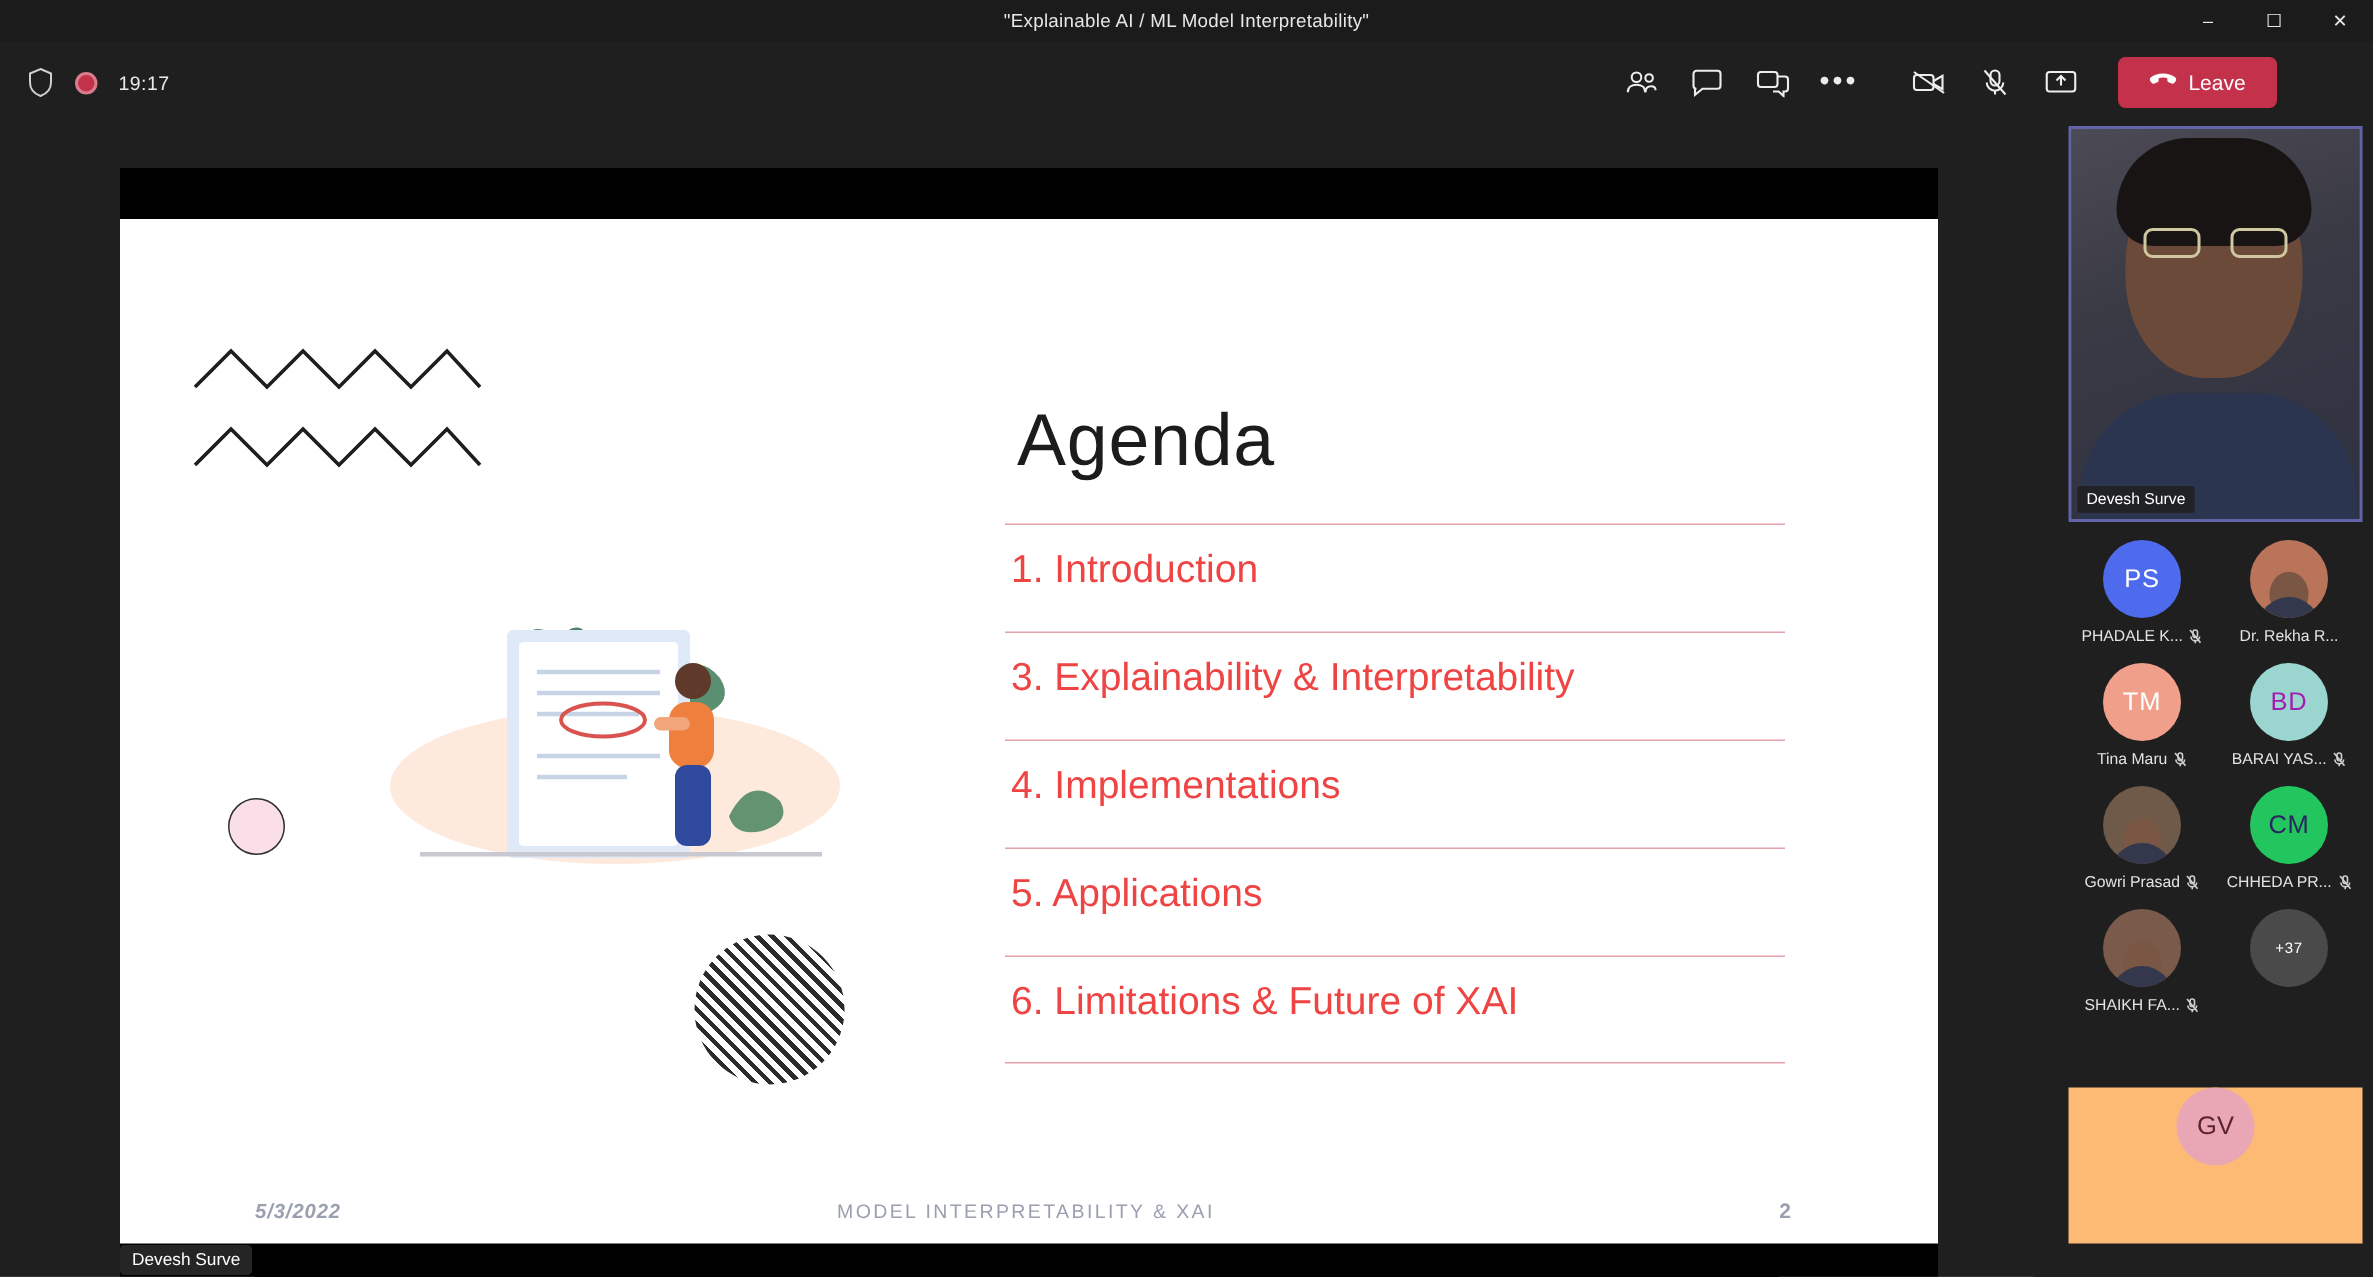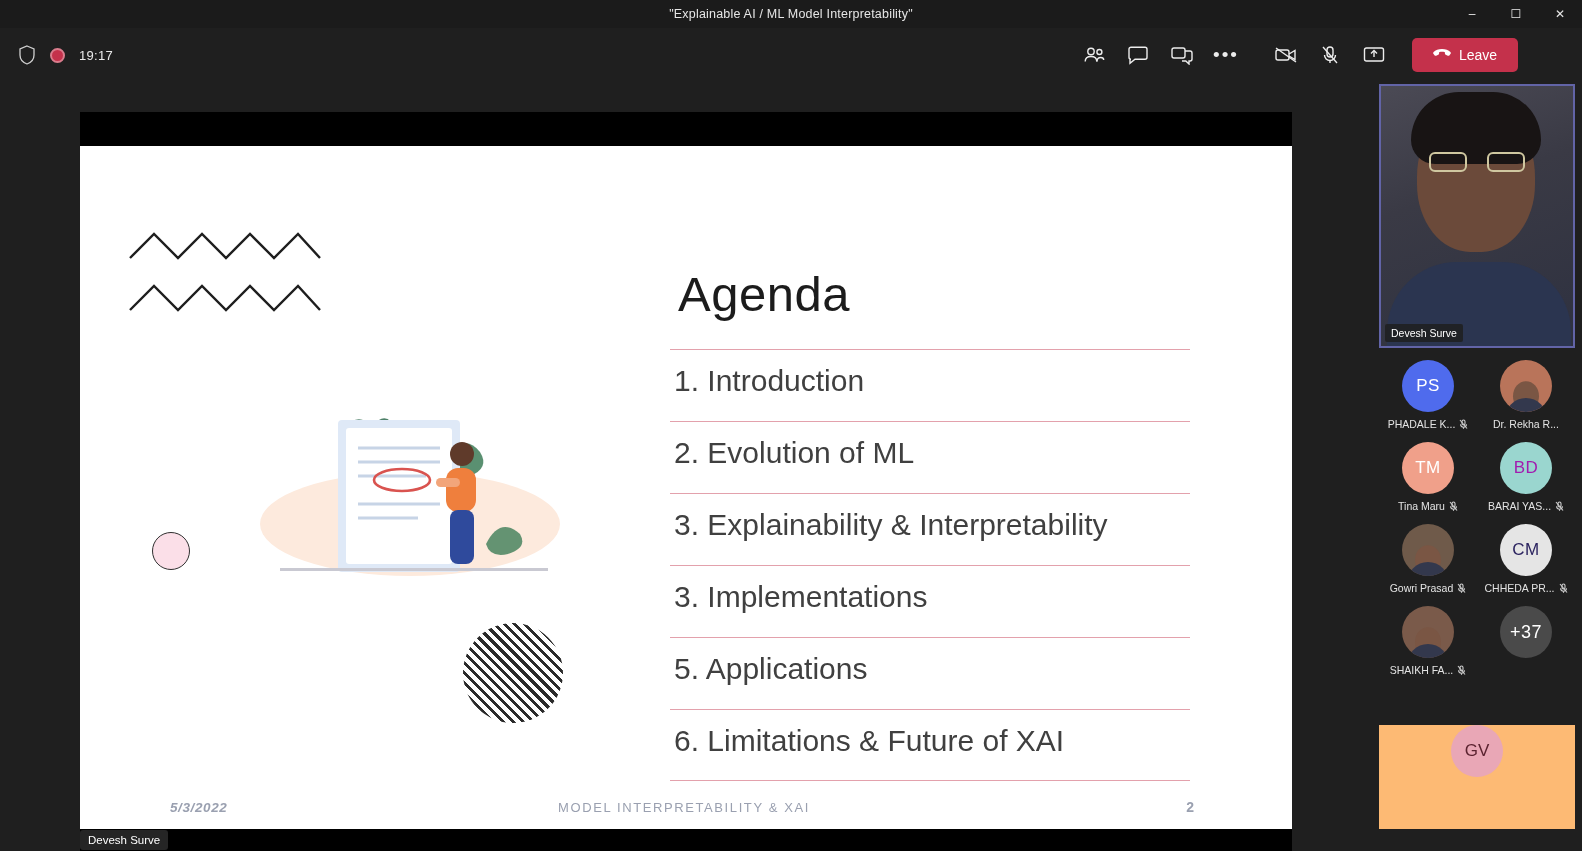--- a/index.html
+++ b/index.html
@@ -118,7 +118,7 @@
   }
   .agenda-row:last-child { border-bottom: 1px solid #e3a1ac; }
   .agenda-row .txt {
-    font-size: 30px; color: #404040; white-space: nowrap;
+    font-size: 26px; color: #ef4444; white-space: nowrap;
   }
 
   .slide-footer {

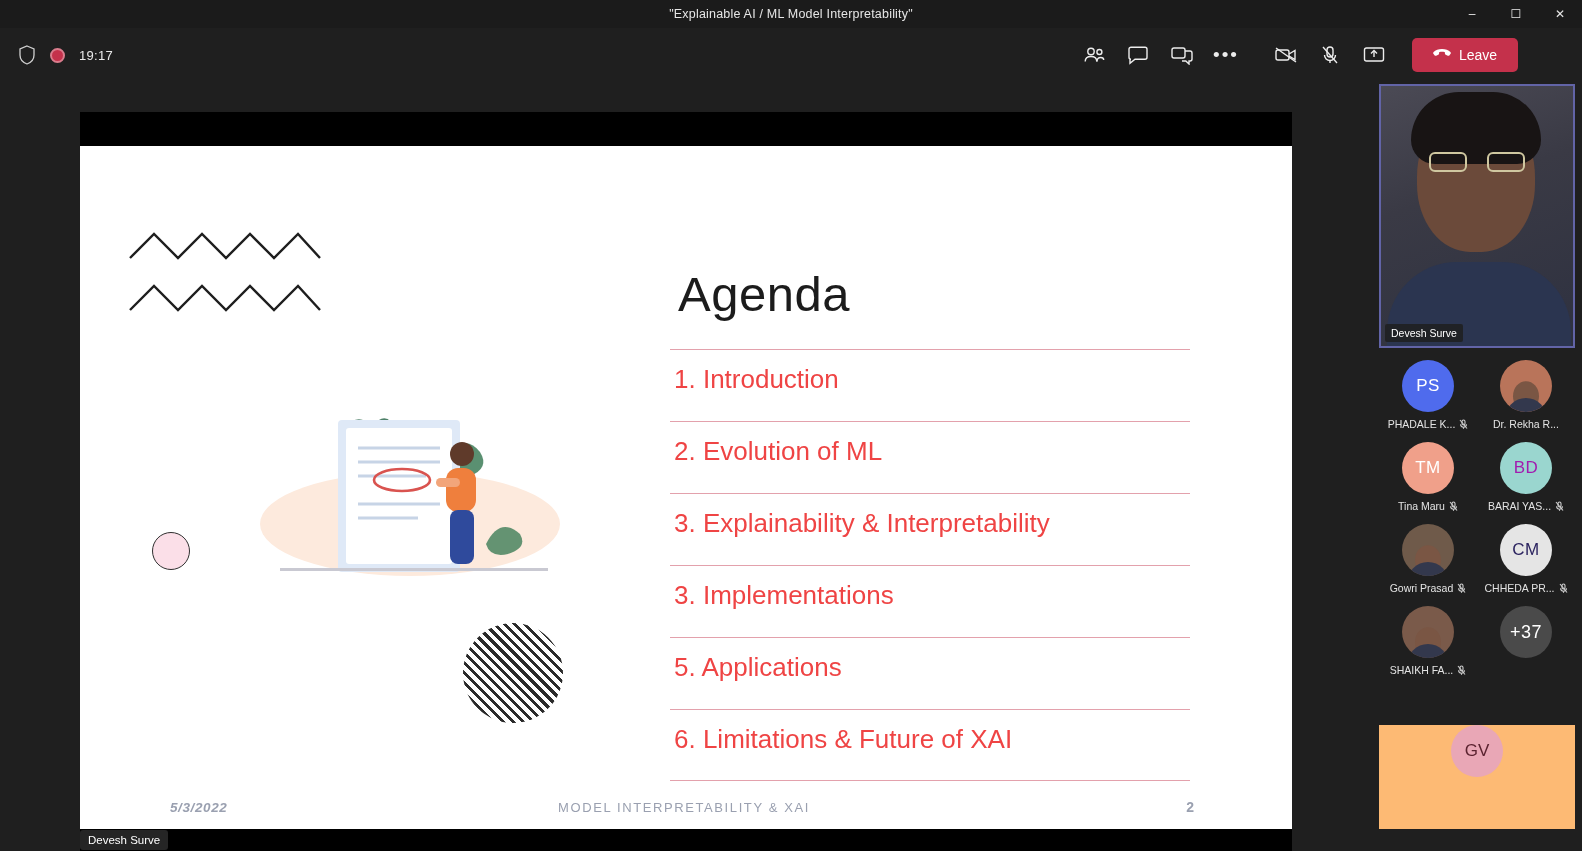--- a/index.html
+++ b/index.html
@@ -349,9 +349,6 @@
             <div class="txt">1. Introduction</div>
           </div>
         <div class="agenda-row">
-            <div class="txt">2. Evolution of ML</div>
-          </div>
-        <div class="agenda-row">
             <div class="txt">3. Explainability &amp; Interpretability</div>
           </div>
         <div class="agenda-row">

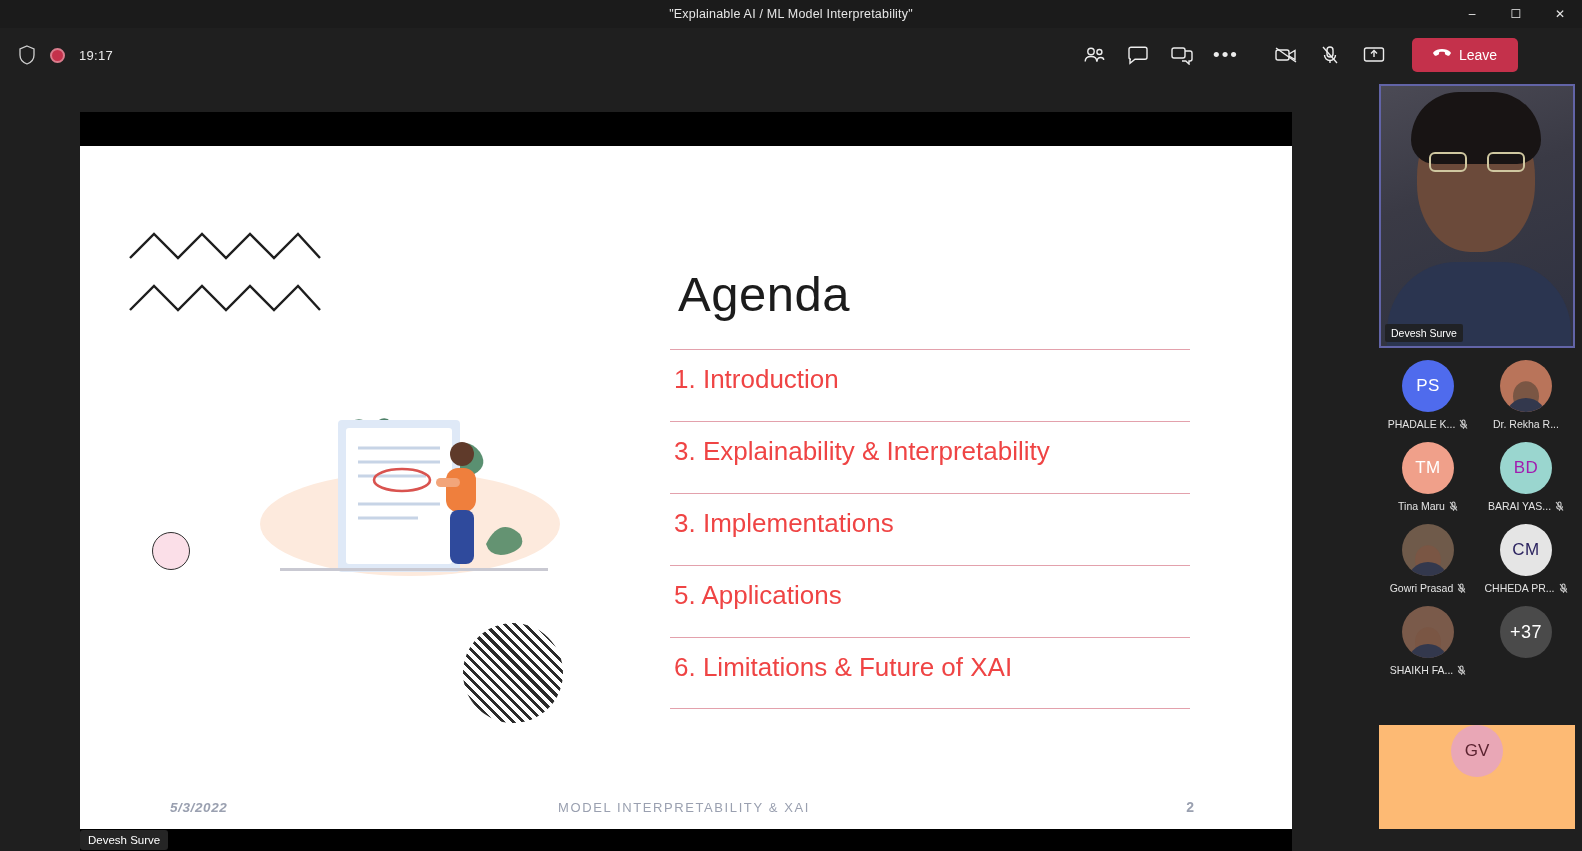--- a/index.html
+++ b/index.html
@@ -352,7 +352,7 @@
             <div class="txt">3. Explainability &amp; Interpretability</div>
           </div>
         <div class="agenda-row">
-            <div class="txt">3. Implementations</div>
+            <div class="txt">4. Implementations</div>
           </div>
         <div class="agenda-row">
             <div class="txt">5. Applications</div>

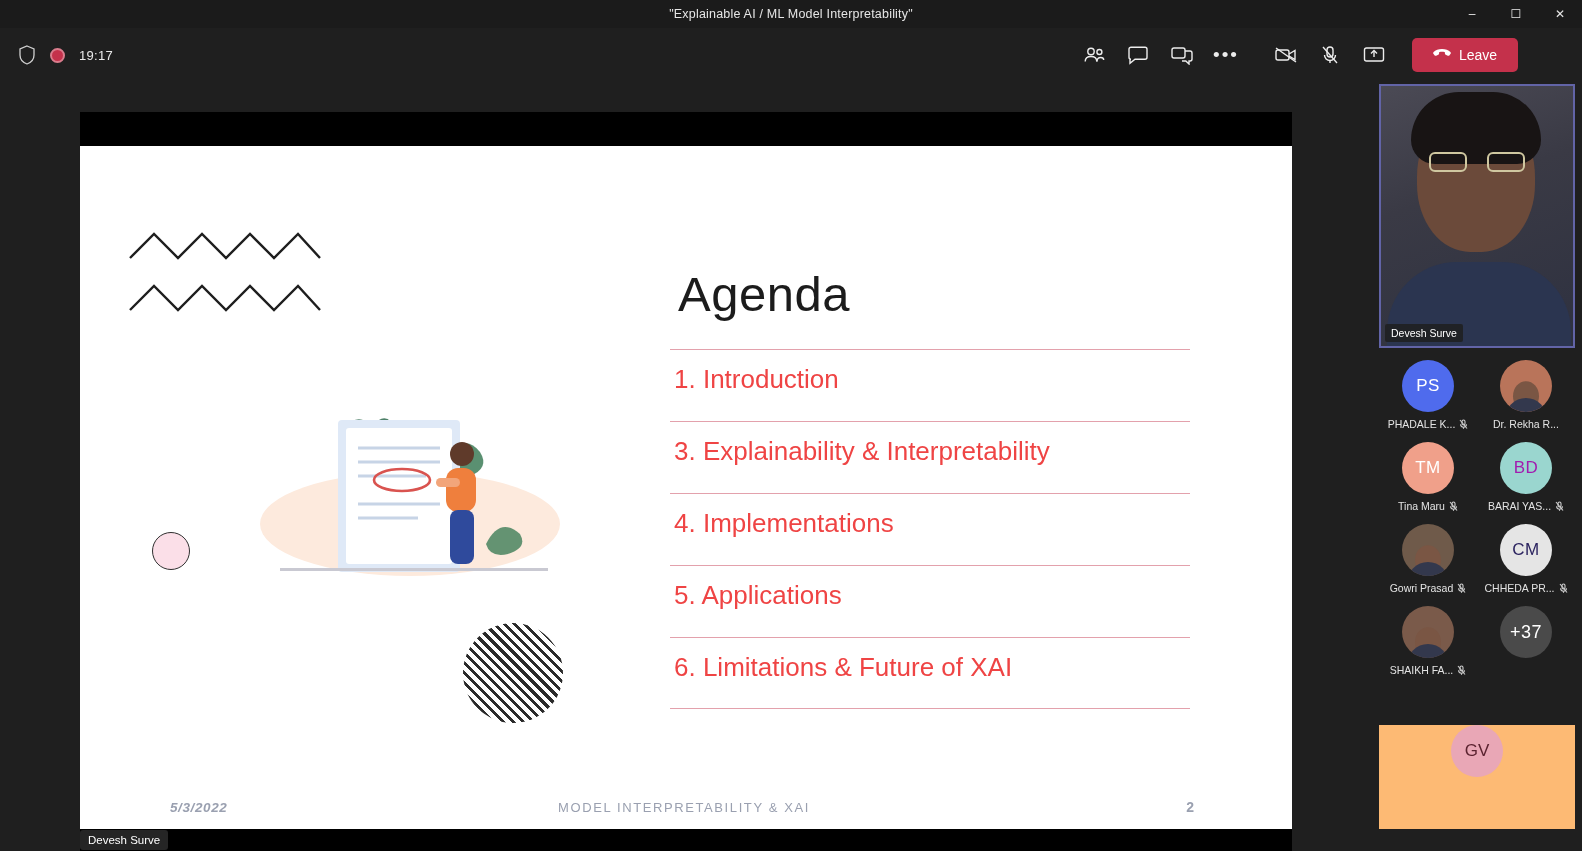--- a/index.html
+++ b/index.html
@@ -455,7 +455,7 @@
       </div>
 
       <div class="tile">
-        <div class="avatar" style="background:#e5e5e5;color:#2c2460">CM</div>
+        <div class="avatar" style="background:#22c55e;color:#2c2460">CM</div>
         <div class="label">
           <span>CHHEDA PR...</span>
           <span class="mutedot">

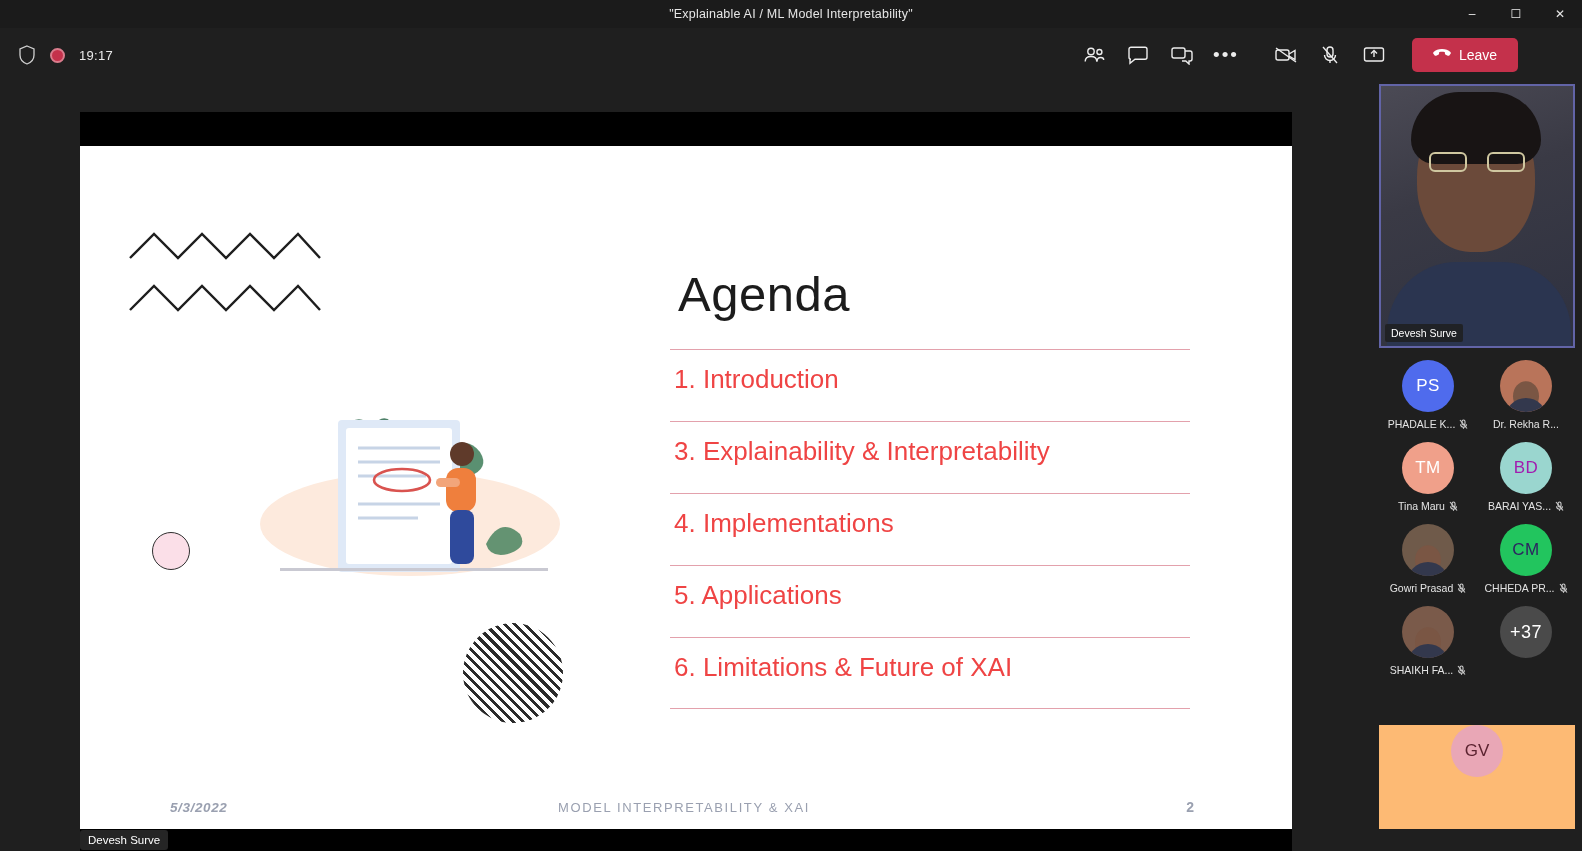--- a/index.html
+++ b/index.html
@@ -208,7 +208,7 @@
     display: flex; align-items: center; gap: 4px; white-space: nowrap;
   }
   .mutedot { display: inline-block; width: 9px; height: 11px; }
-  .overflow-tile .avatar { background: #4a4a4a; font-size: 18px; }
+  .overflow-tile .avatar { background: #4a4a4a; font-size: 10px; }
 
   .bottom-avatar {
     position: absolute; left: 7px; bottom: 22px;

